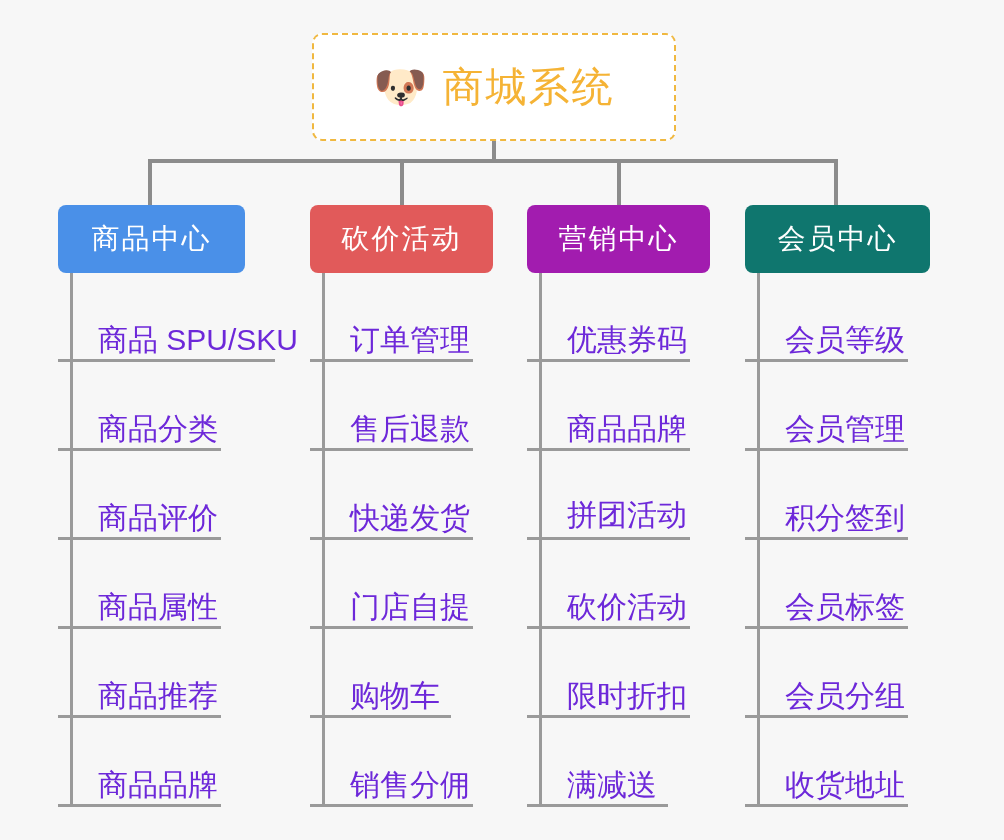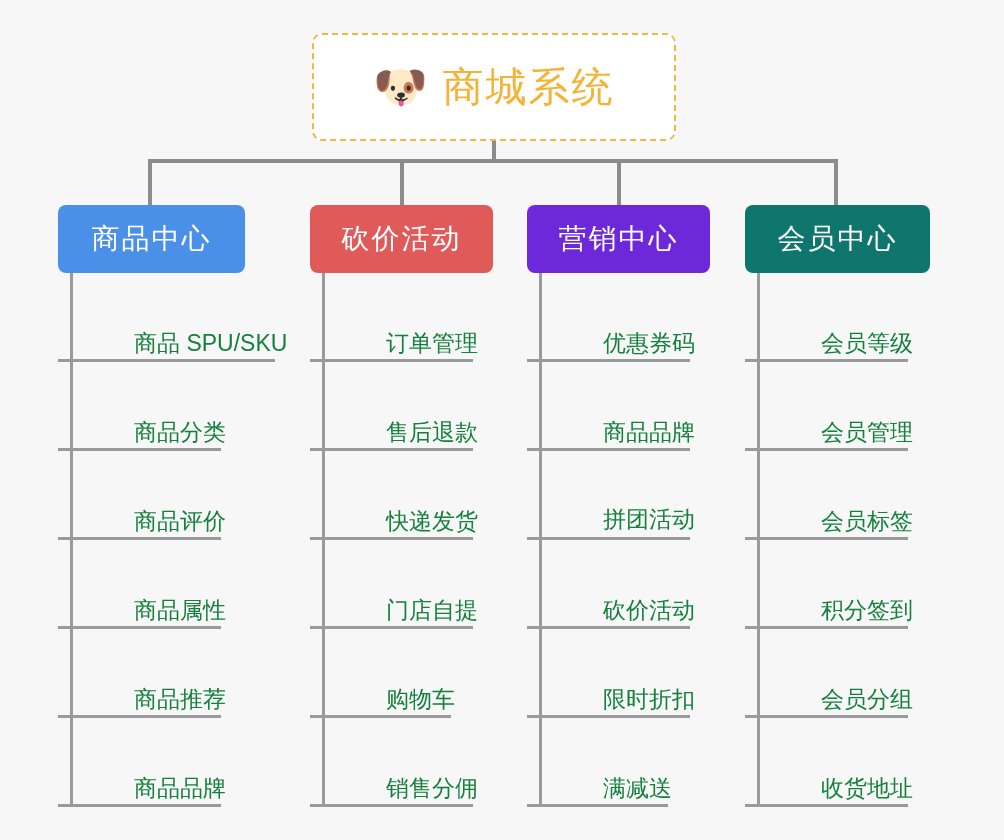--- a/index.html
+++ b/index.html
@@ -191,7 +191,7 @@
         </div>
       </div>
       <div class="column" style="left: 527px; width: 183px;">
-        <div class="cat-box" style="background: #6d28d9; width: 183px;">
+        <div class="cat-box" style="background: #a21caf; width: 183px;">
           <span>营销中心</span>
         </div>
         <div class="items">

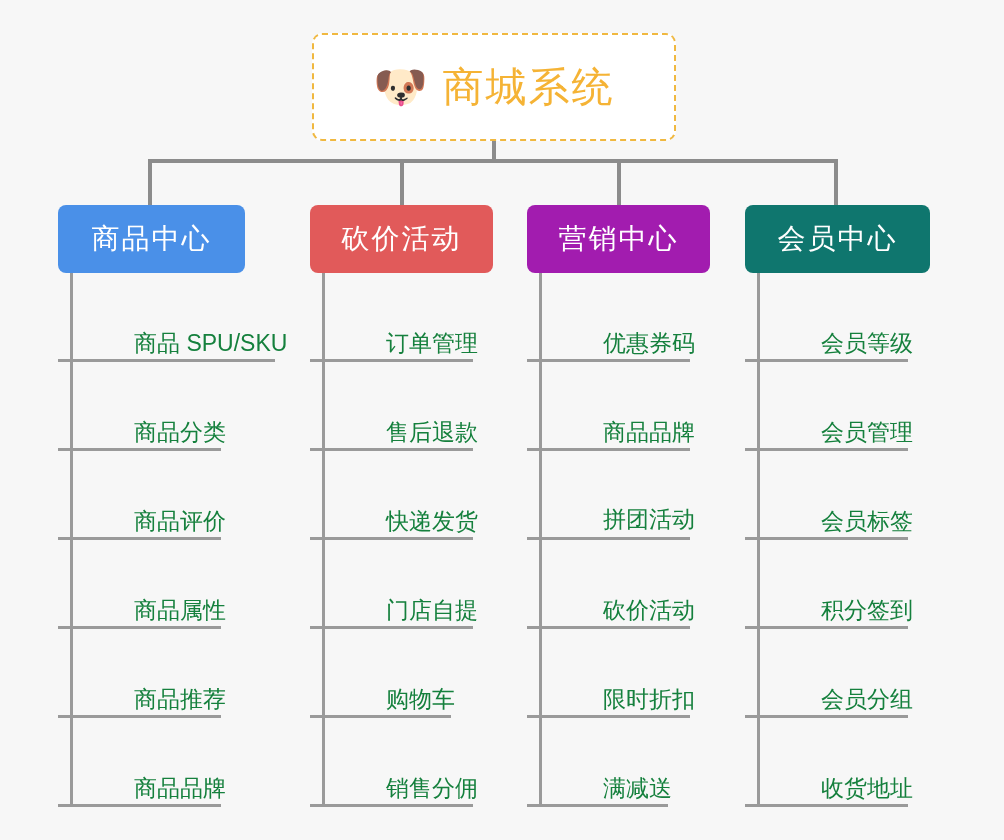--- a/index.html
+++ b/index.html
@@ -111,11 +111,10 @@
     padding-bottom: 4px;
   }
   .item-label {
-    font-size: 23px;
-    color: #15803d;
+    font-size: 30px;
+    color: #6d28d9;
     white-space: nowrap;
     line-height: 1.05;
-    margin-left: 36px;
   }
 </style>
 </head>

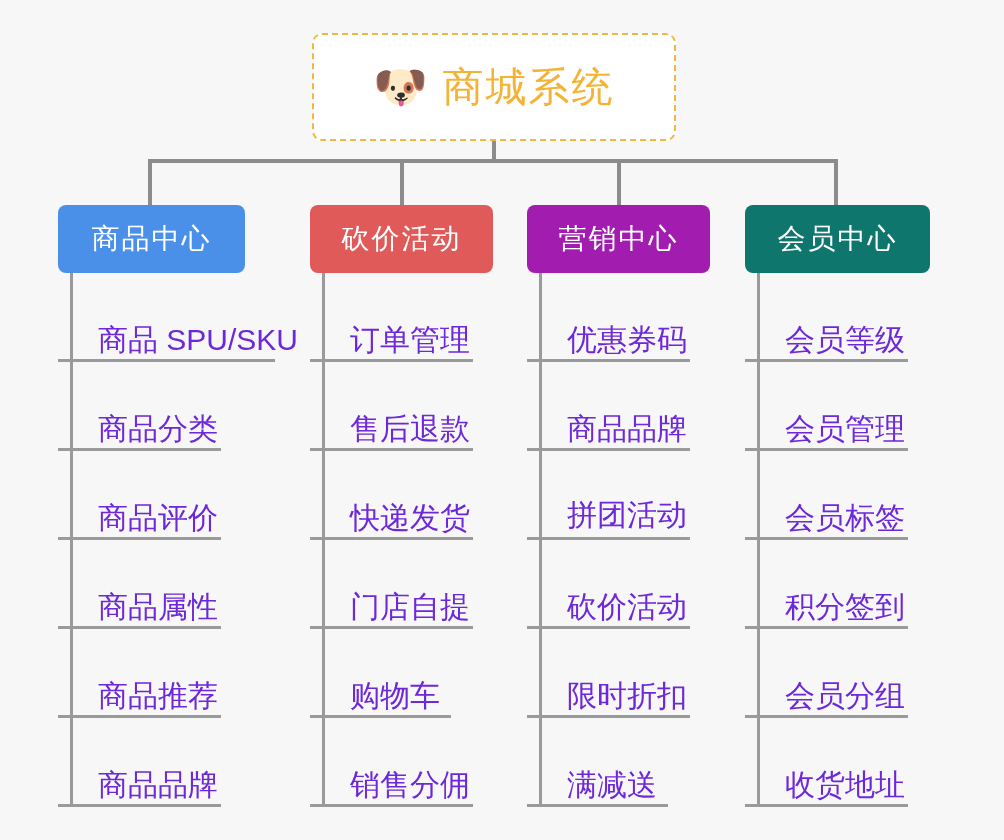--- a/index.html
+++ b/index.html
@@ -228,10 +228,10 @@
             <span class="item-label">会员管理</span>
           </div>
           <div class="item" style="width: 163px;">
+            <span class="item-label">积分签到</span>
+          </div>
+          <div class="item" style="width: 163px;">
             <span class="item-label">会员标签</span>
-          </div>
-          <div class="item" style="width: 163px;">
-            <span class="item-label">积分签到</span>
           </div>
           <div class="item" style="width: 163px;">
             <span class="item-label">会员分组</span>

